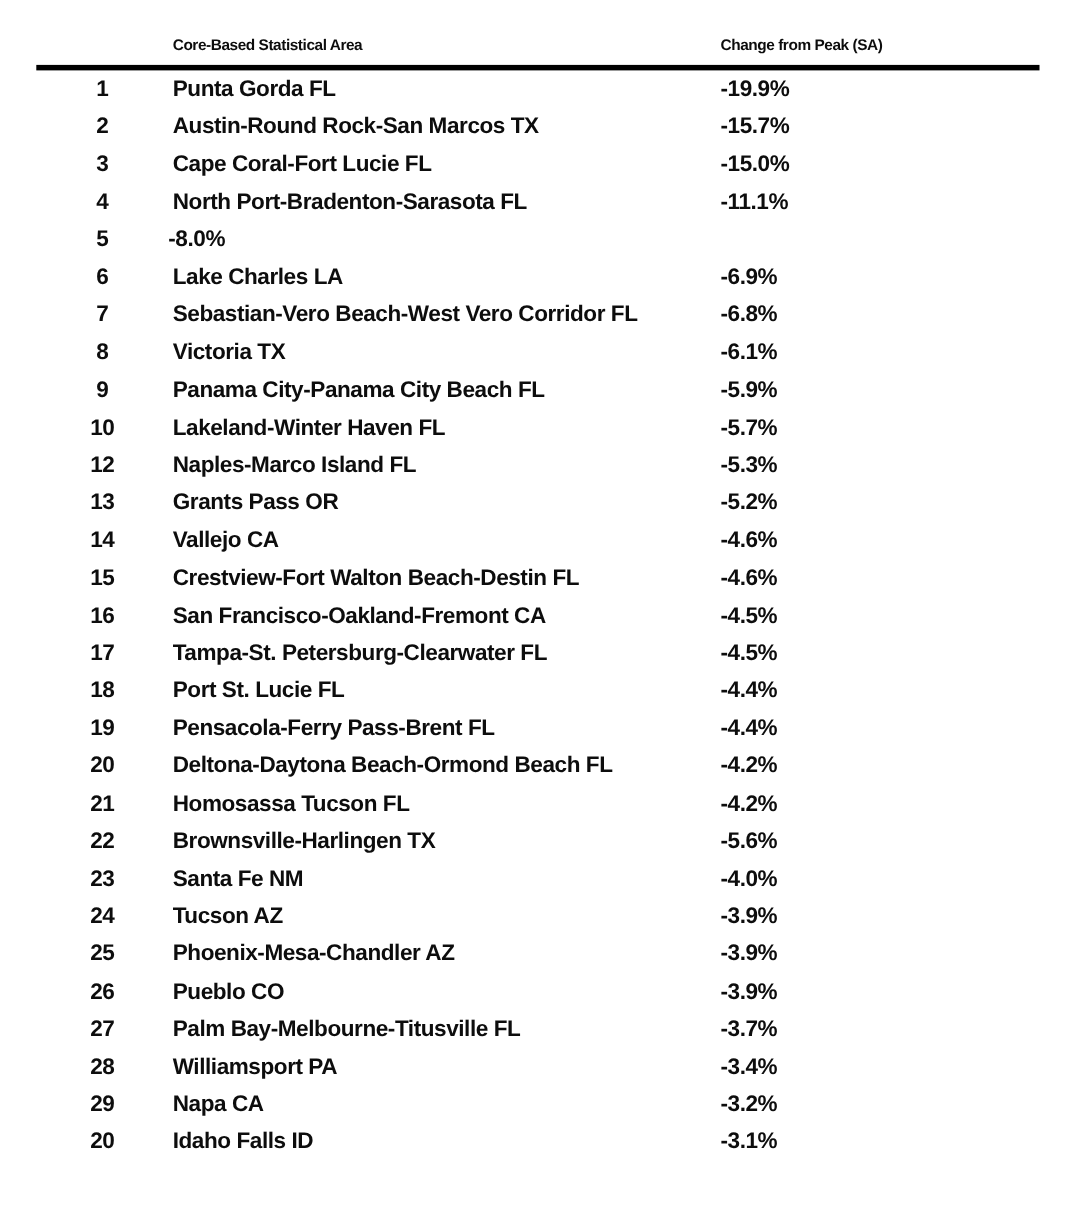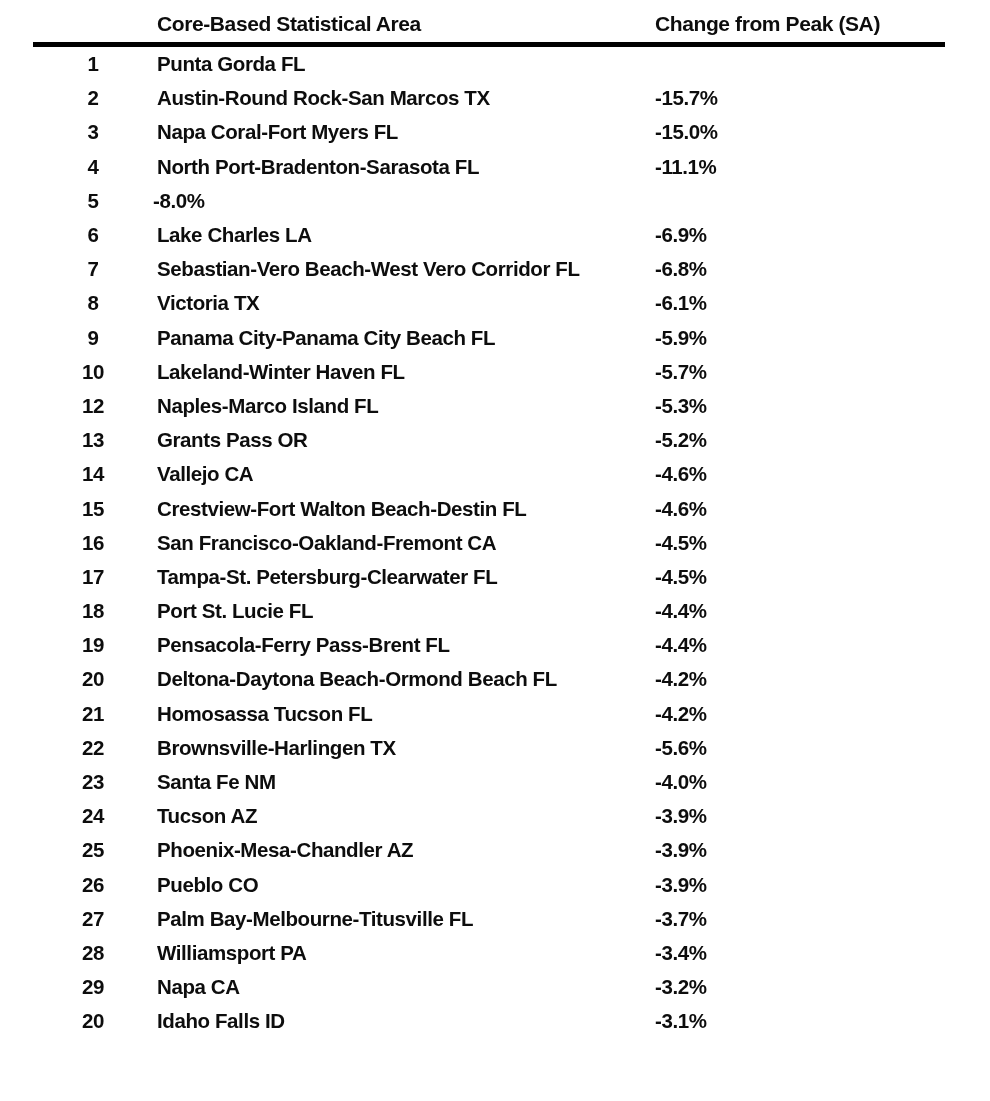--- a/index.html
+++ b/index.html
@@ -22,9 +22,9 @@
     margin-left: 33px;
   }
   .header-row {
-    padding: 11px 0 6px 0;
+    padding: 28px 0 6px 0;
     align-items: end;
-    font-size: 21px;
+    font-size: 14px;
     line-height: 25px;
     letter-spacing: -0.4px;
   }

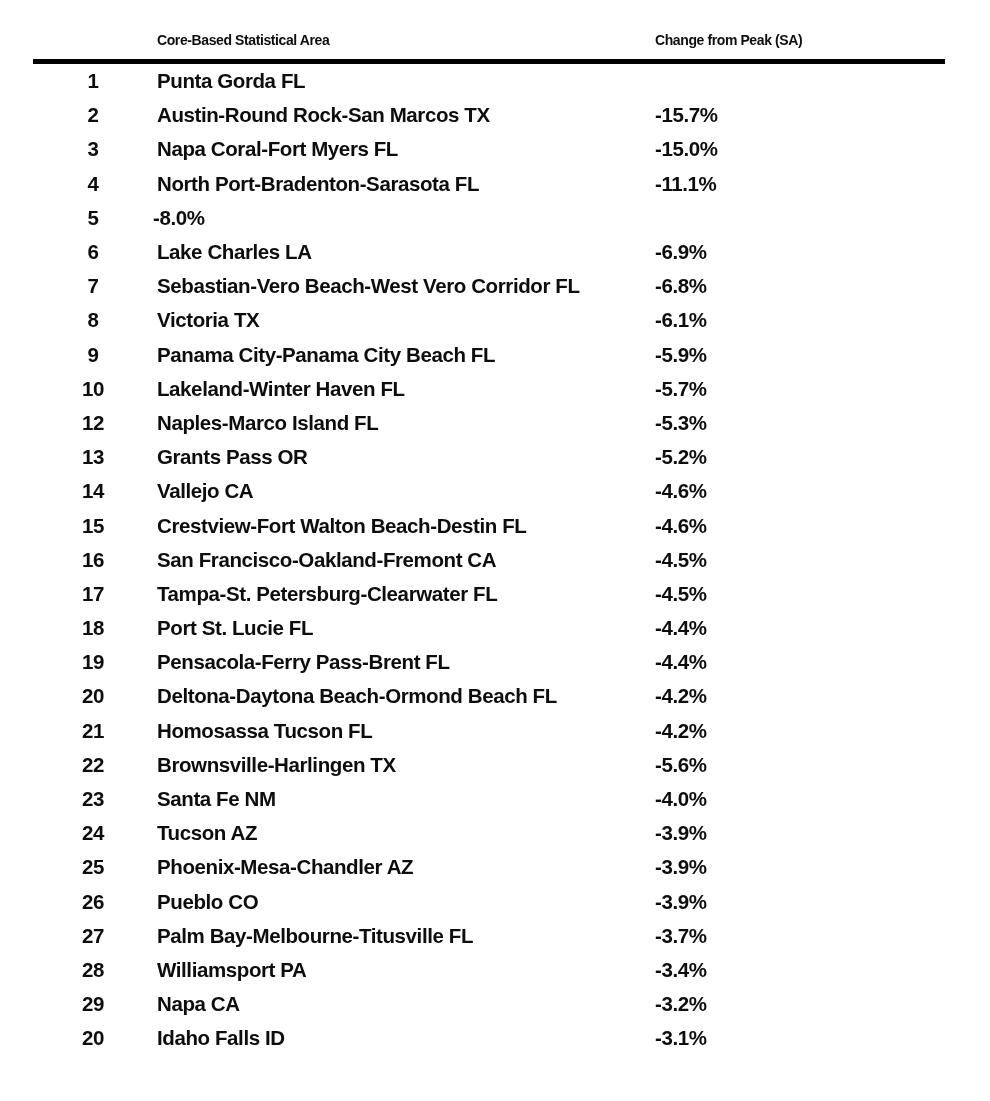--- a/index.html
+++ b/index.html
@@ -65,6 +65,7 @@
     <div class="grid row">
       <div class="cell rank-col">1</div>
       <div class="cell area-col">Punta Gorda FL</div>
+      <div class="cell change-col">-19.9%</div>
     </div>
 
     <div class="grid row">

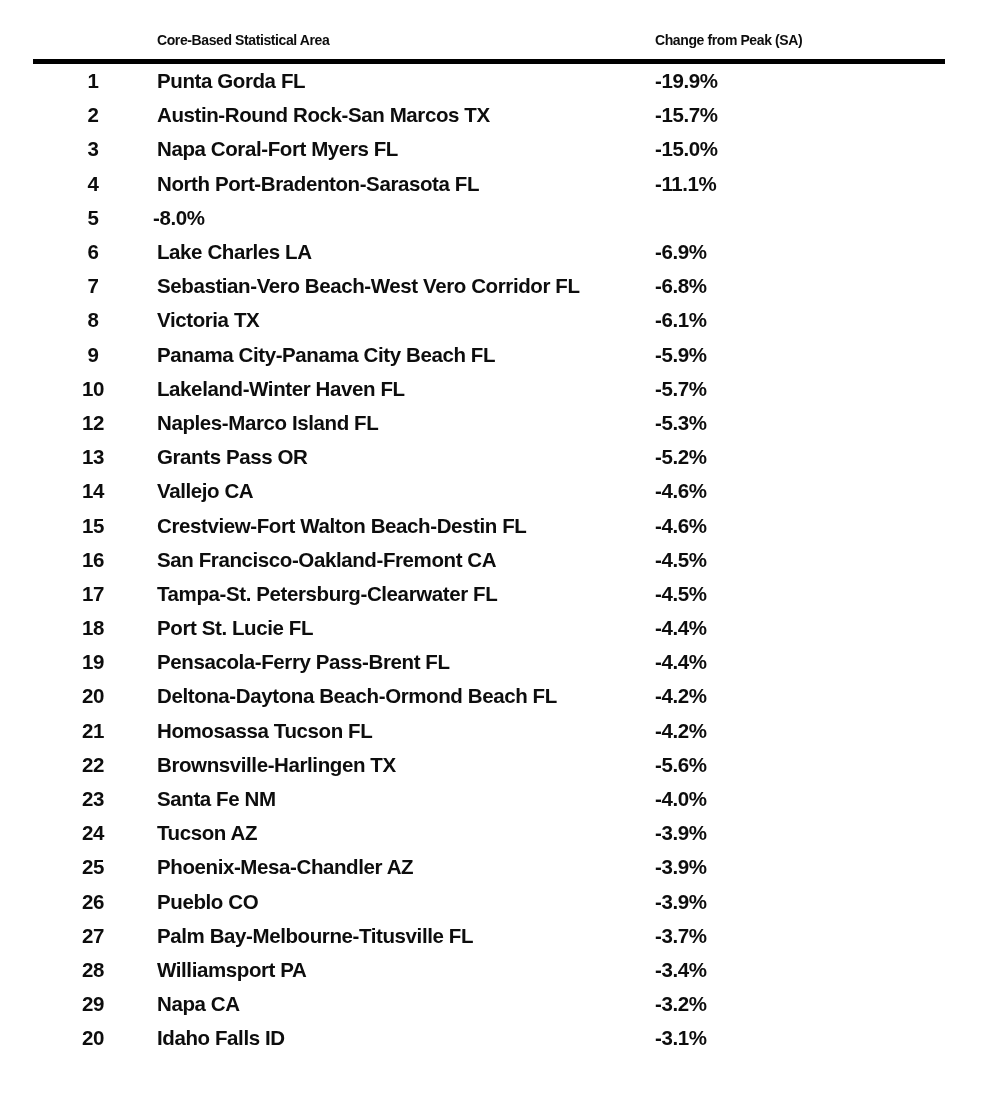--- a/index.html
+++ b/index.html
@@ -76,7 +76,7 @@
 
     <div class="grid row">
       <div class="cell rank-col">3</div>
-      <div class="cell area-col">Napa Coral-Fort Myers FL</div>
+      <div class="cell area-col">Cape Coral-Fort Lucie FL</div>
       <div class="cell change-col">-15.0%</div>
     </div>
 

